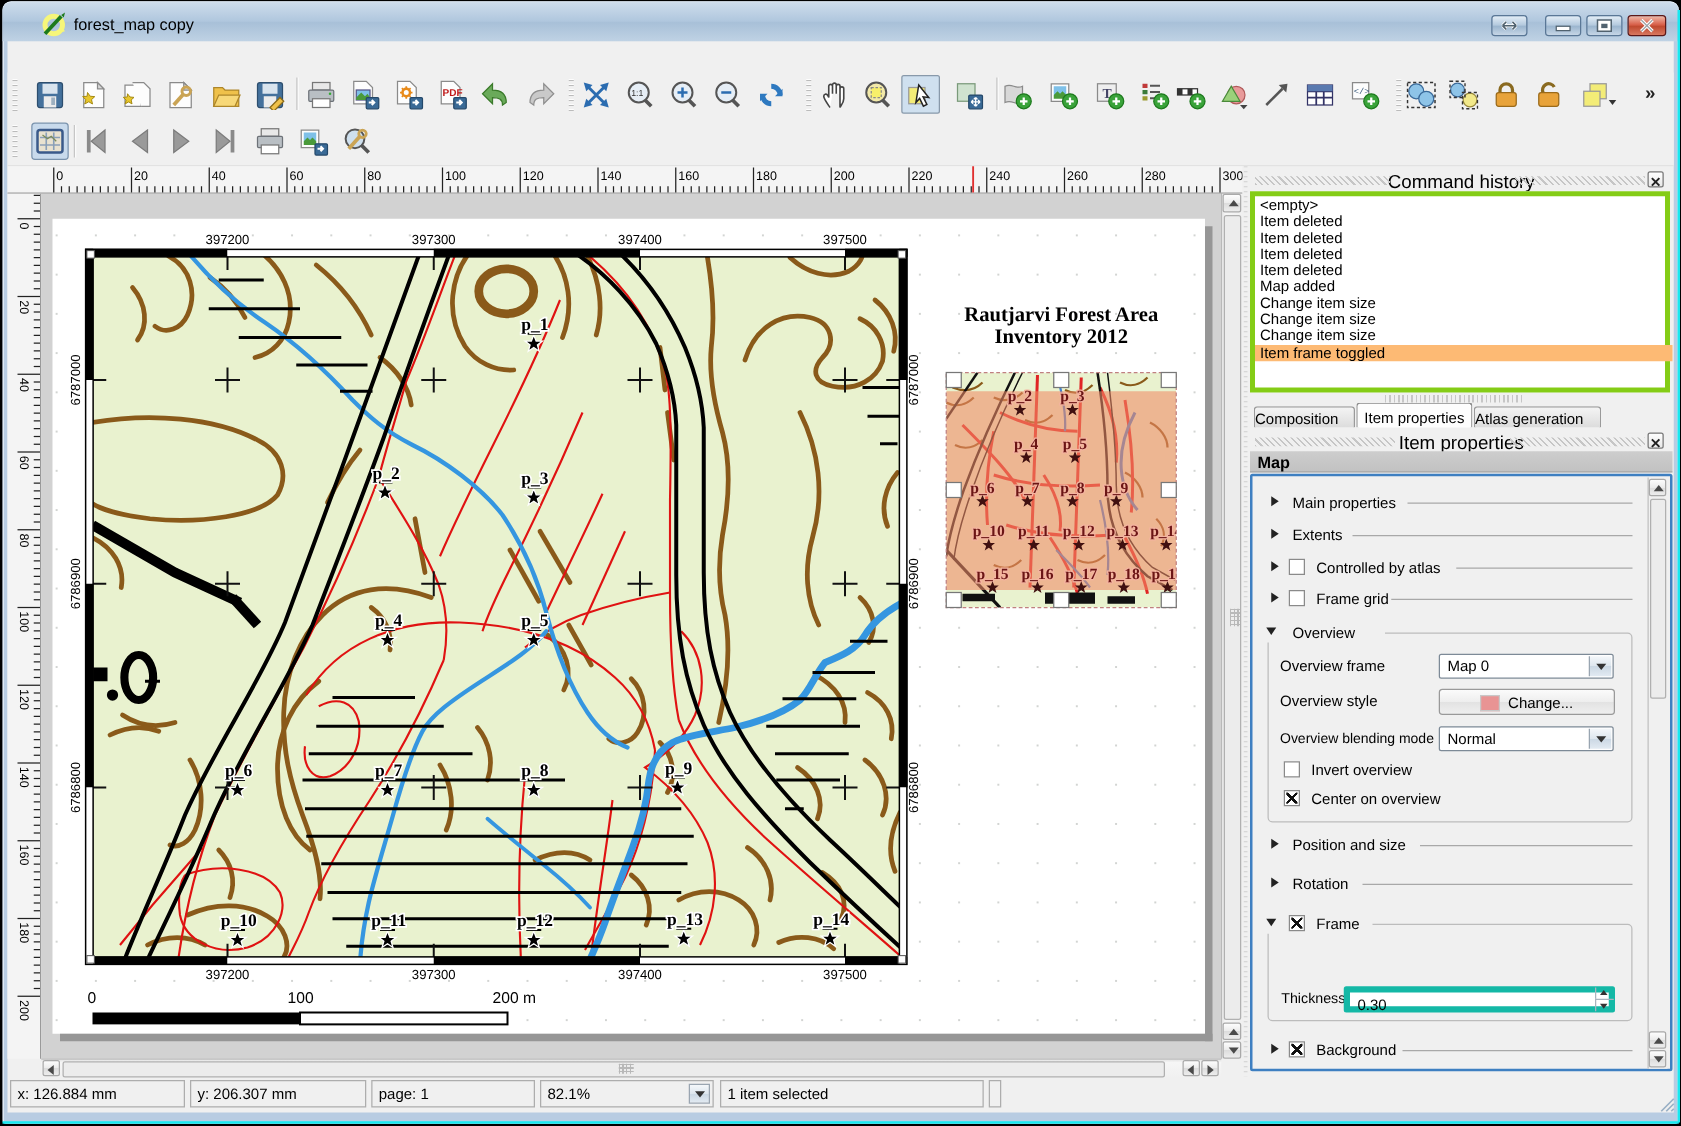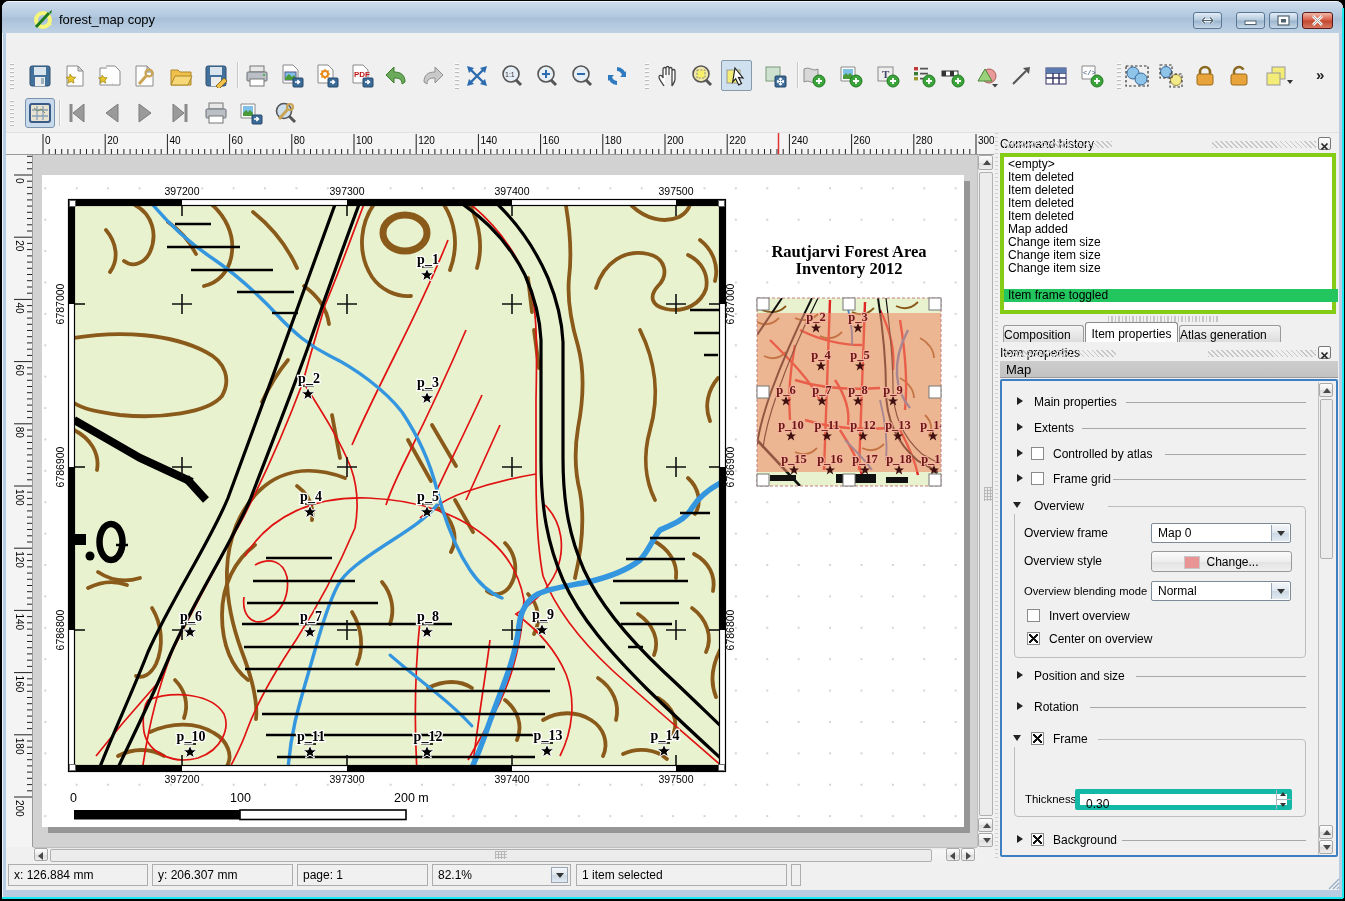--- a/index.html
+++ b/index.html
@@ -32,7 +32,7 @@
 .tri-d{position:absolute;left:3.5px;top:4px;width:0;height:0;border:4px solid transparent;border-top:5px solid #4a4a4a;border-bottom:none}
 .tri-l{position:absolute;left:3px;top:2.5px;width:0;height:0;border:4px solid transparent;border-right:5px solid #4a4a4a;border-left:none}
 .tri-r{position:absolute;left:4px;top:2.5px;width:0;height:0;border:4px solid transparent;border-left:5px solid #4a4a4a;border-right:none}
-.ptitle{position:absolute;left:1000px;width:338px;height:14px;font-size:12px;color:#000;text-align:left}
+.ptitle{position:absolute;left:1000px;width:338px;height:14px;font-size:15px;color:#000;text-align:center}
 .ptex{position:absolute;top:4px;height:7px;background:repeating-linear-gradient(45deg,#c6c6c6 0 1.2px,transparent 1.2px 3.5px)}
 .row{position:absolute;left:1000px;font-size:12px;color:#000}
 .tri-e{position:absolute;width:0;height:0;border:4.5px solid transparent;border-left:6px solid #222;border-right:none}

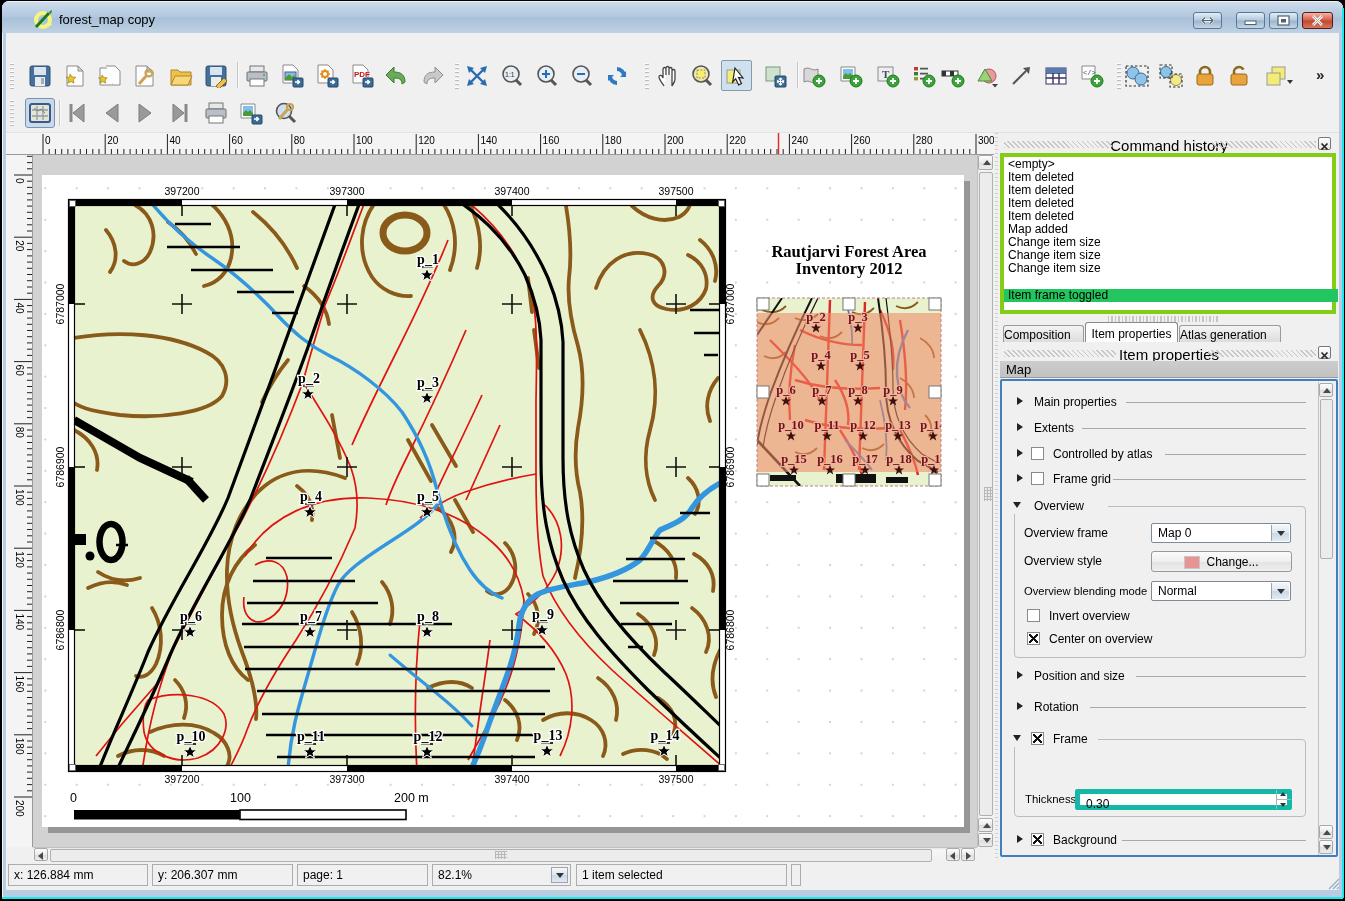--- a/index.html
+++ b/index.html
@@ -993,7 +993,7 @@
  <div class="abs" style="left:1000px;top:153px;width:1337px;height:0"></div>
  <div class="abs" style="left:1000px;top:153px;width:336px;height:161px;background:#fff;border:4px solid #84cc16;font-size:12px;color:#000">
   <div style="padding:1px 0 0 4px;line-height:13px">&lt;empty&gt;<br>Item deleted<br>Item deleted<br>Item deleted<br>Item deleted<br>Map added<br>Change item size<br>Change item size<br>Change item size</div>
-  <div style="position:absolute;left:0;top:132px;width:334px;height:13px;background:#22c55e;padding-left:4px;line-height:13px">Item frame toggled</div>
+  <div style="position:absolute;left:0;top:119px;width:334px;height:13px;background:#fdba74;padding-left:4px;line-height:13px">Item frame toggled</div>
  </div>
  <div class="abs" style="left:1108px;top:316px;width:112px;height:6px;background:repeating-linear-gradient(90deg,#c6c6c6 0 1.2px,transparent 1.2px 3.5px)"></div>
  <div class="tab" style="left:1003px;top:325px;width:81px;height:17px">Composition</div>

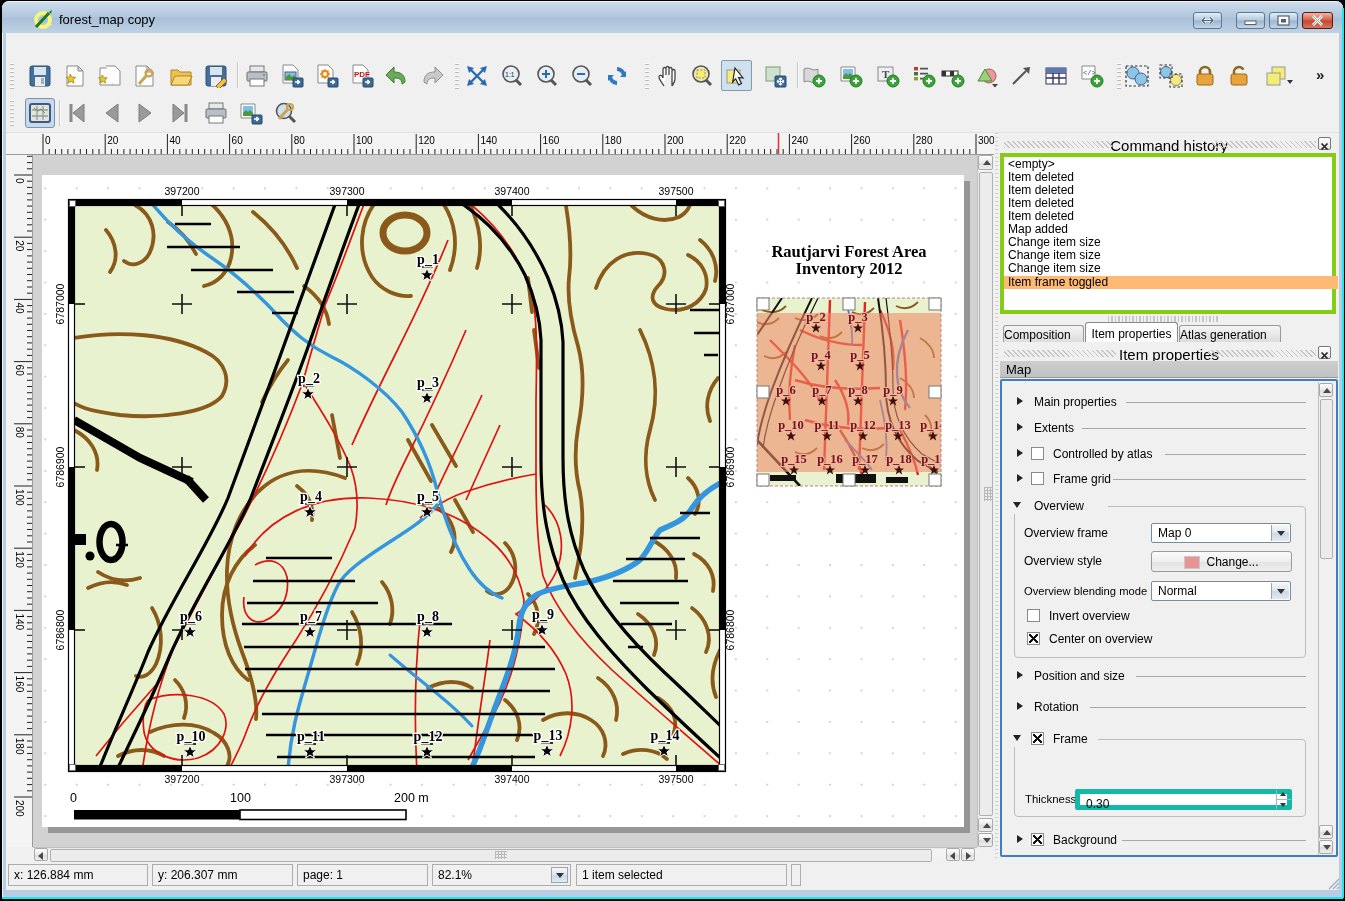--- a/index.html
+++ b/index.html
@@ -1003,7 +1003,7 @@
  <div class="abs" style="left:1318px;top:346px;width:13px;height:13px;border:1px solid #777;border-radius:2px;background:linear-gradient(#fefefe,#e8e8e8)"><svg width="11" height="11">
         <path d="M2.5,2.5 L8.5,8.5 M8.5,2.5 L2.5,8.5" stroke="#222" stroke-width="1.6"></path>
       </svg></div>
- <div class="abs" style="left:1000px;top:361px;width:338px;height:17px;background:linear-gradient(#cdcdcd,#c2c2c2);border-bottom:1px solid #9a9a9a;font-size:13px;font-weight:normal;color:#000;padding:1px 0 0 6px">Map</div>
+ <div class="abs" style="left:1000px;top:361px;width:338px;height:17px;background:linear-gradient(#cdcdcd,#c2c2c2);border-bottom:1px solid #9a9a9a;font-size:13px;font-weight:bold;color:#000;padding:1px 0 0 6px">Map</div>
  <div class="abs" style="left:1000px;top:379px;width:338px;height:478px;background:#f0f0f0;border:2px solid #3e7fc1;border-radius:2px"></div>
  <div class="tri-e" style="left:1017px;top:397px"></div>
  <div class="row" style="left:1034px;top:395px">Main properties</div>

